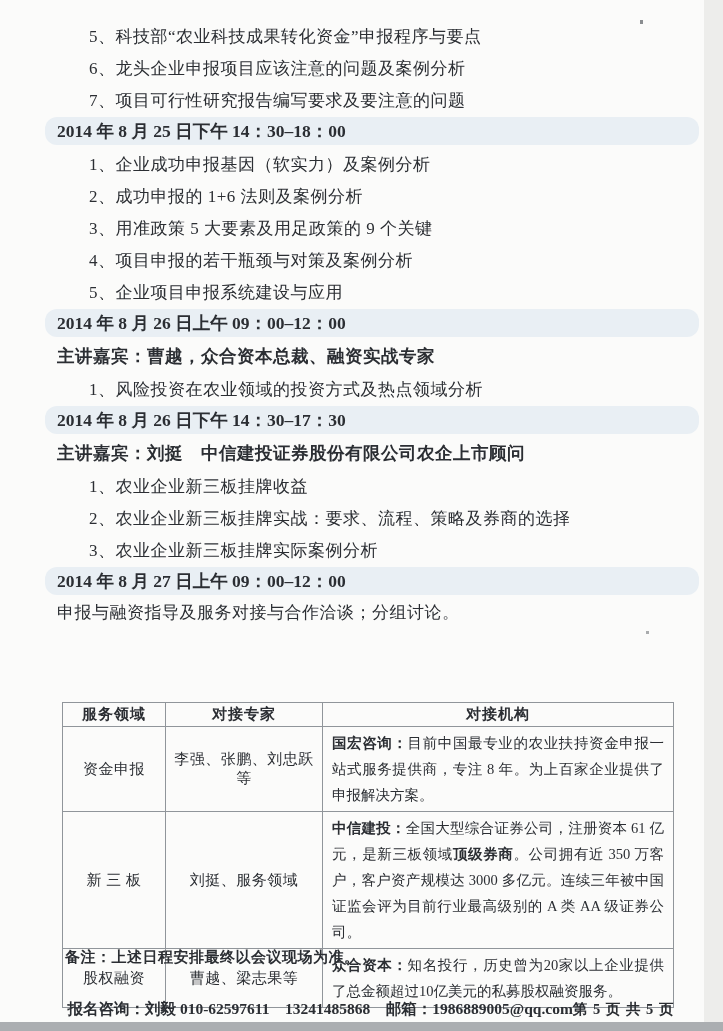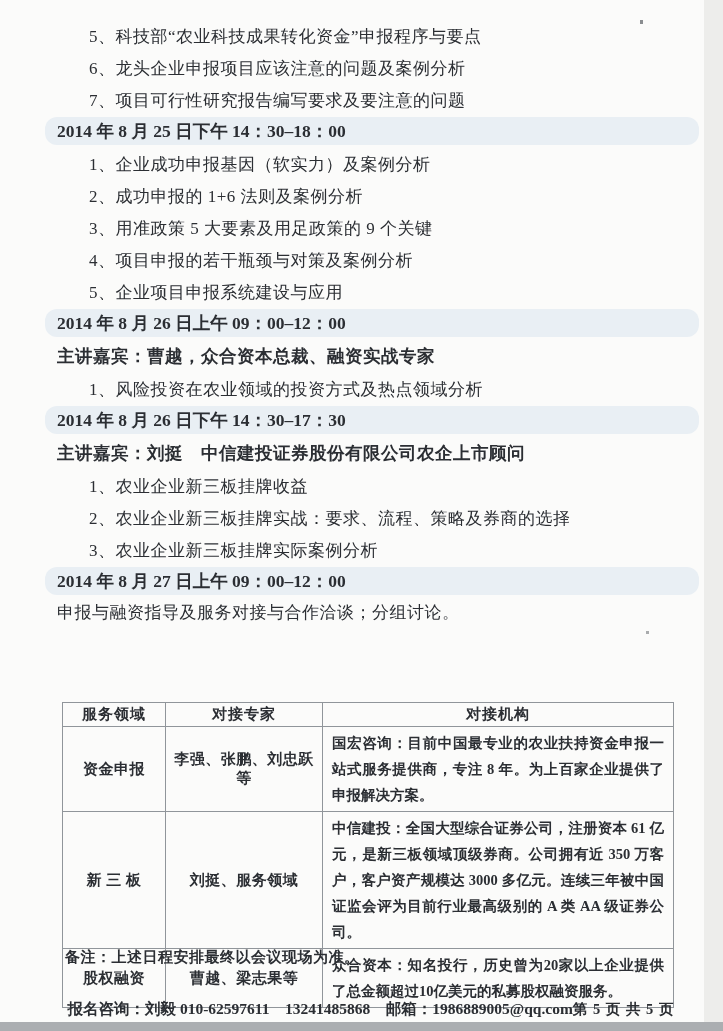--- a/index.html
+++ b/index.html
@@ -52,7 +52,6 @@
   }
   .program-table th, .program-table td {
     border: 1px solid var(--table-border);
-    font-weight: bold;
   }
   .program-table th {
     height: 24px; font-size: 15px; font-weight: bold;

